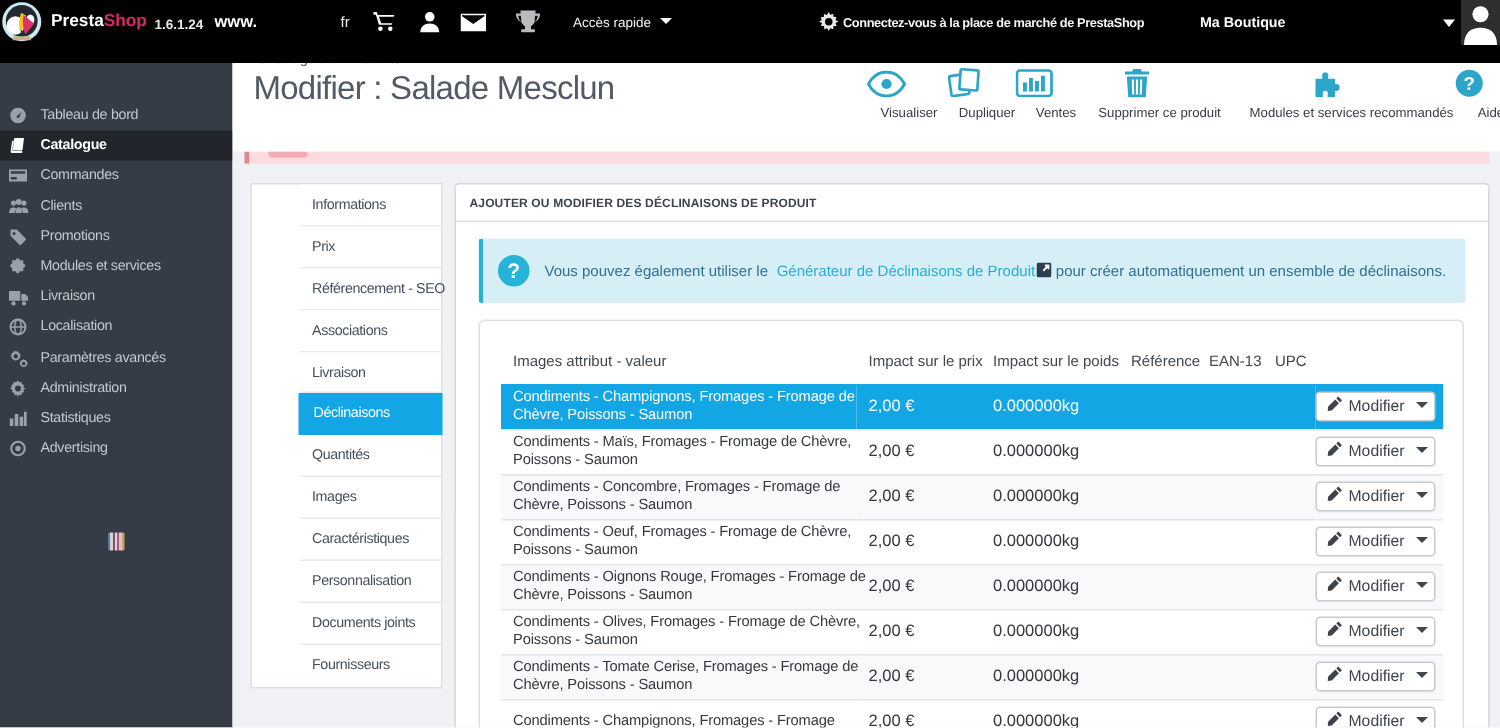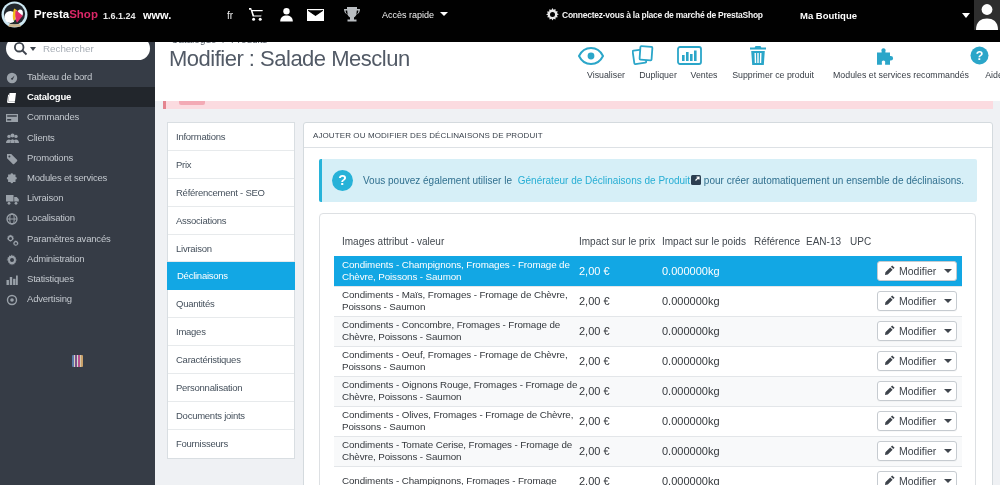--- a/index.html
+++ b/index.html
@@ -126,14 +126,6 @@
 </div>
 
 <div id="sidebar">
-  <div id="search">
-    <svg class="mag" width="15" height="15" viewBox="0 0 15 15">
-      <circle cx="6.2" cy="6.2" r="4.3" fill="none" stroke="#3d434c" stroke-width="1.8"></circle>
-      <line x1="9.5" y1="9.5" x2="13.5" y2="13.5" stroke="#3d434c" stroke-width="1.8"></line>
-    </svg>
-    <span class="crt"></span>
-    <span class="ph">Rechercher</span>
-  </div>
   <ul id="menu">
       <li>
         <span class="mi"><svg width="12" height="12" viewBox="0 0 12 12">

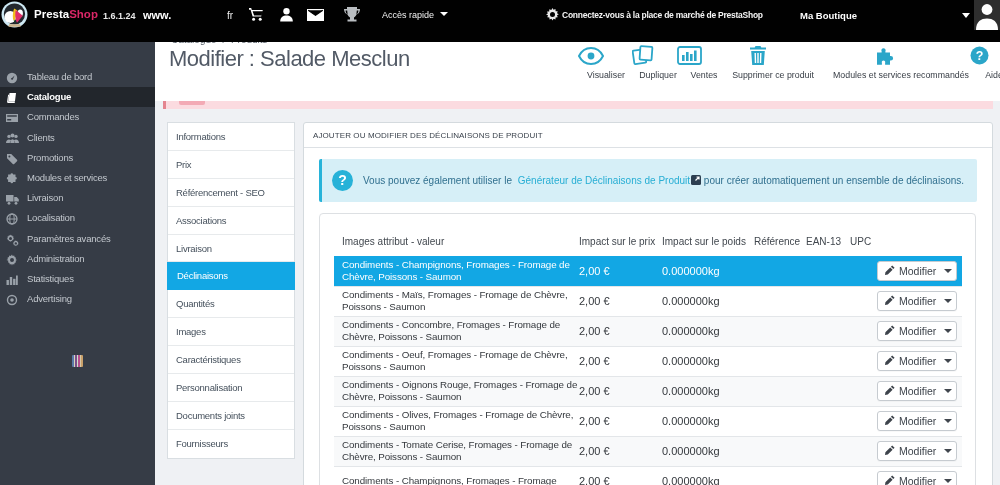--- a/index.html
+++ b/index.html
@@ -51,7 +51,7 @@
 #pinkalert { position:absolute; left:8px; top:0px; width:830px; height:7.5px; background:#fbdbe0; border-left:3px solid #e4848f; }
 #pinkbtn { position:absolute; left:13px; top:0; width:26px; height:3.5px; background:#f3aab5; border-radius:0 0 2px 2px; }
 
-#tabcol { position:absolute; left:12px; top:21px; width:128px; background:#fff; border:1px solid #d9dee2; }
+#tabcol { position:absolute; left:12px; top:21px; width:128px; background:#fff; border:1px solid #d9dee2;padding-left:32px; }
 #tabcol div { height:27.9px; line-height:27.9px; padding-left:8px; font-size:9.5px; letter-spacing:-0.25px; color:#45505c; border-bottom:1px solid #e7eaec; background:#fff; white-space:nowrap; }
 #tabcol div:last-child { border-bottom:none; }
 #tabcol div.on { background:#12a7e4; color:#fff; margin:0 -1px; padding-left:10px; border-bottom:none; border-top:none; }

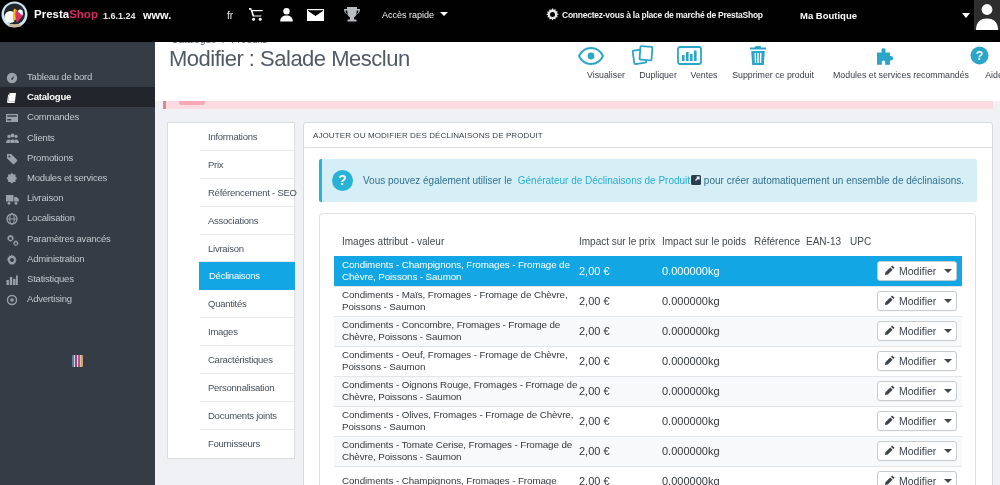--- a/index.html
+++ b/index.html
@@ -57,7 +57,7 @@
 #tabcol div.on { background:#12a7e4; color:#fff; margin:0 -1px; padding-left:10px; border-bottom:none; border-top:none; }
 
 #panel { position:absolute; left:148px; top:21px; width:690px; height:380px; background:#fff; border:1px solid #d4dade; border-radius:3px; }
-#panelhead { height:25px; line-height:25px; border-bottom:1px solid #dde1e5; font-size:8px; font-weight:normal; color:#3b434d; padding-left:9px; letter-spacing:.1px; }
+#panelhead { height:25px; line-height:25px; border-bottom:1px solid #dde1e5; font-size:8px; font-weight:bold; color:#3b434d; padding-left:9px; letter-spacing:.1px; }
 #infoalert { position:absolute; left:15px; top:36px; width:658px; height:43px; background:#d6eff7; border-left:3px solid #27b3d9; border-radius:2px; }
 #infoalert .qm { position:absolute; left:10px; top:11px; width:21px; height:21px; border-radius:50%; background:#27b2d8; color:#fff; font-weight:bold; font-size:14px; text-align:center; line-height:21px; }
 #infoalert .txt { position:absolute; left:41px; top:15.5px; font-size:10px; color:#31708f; white-space:nowrap; }

